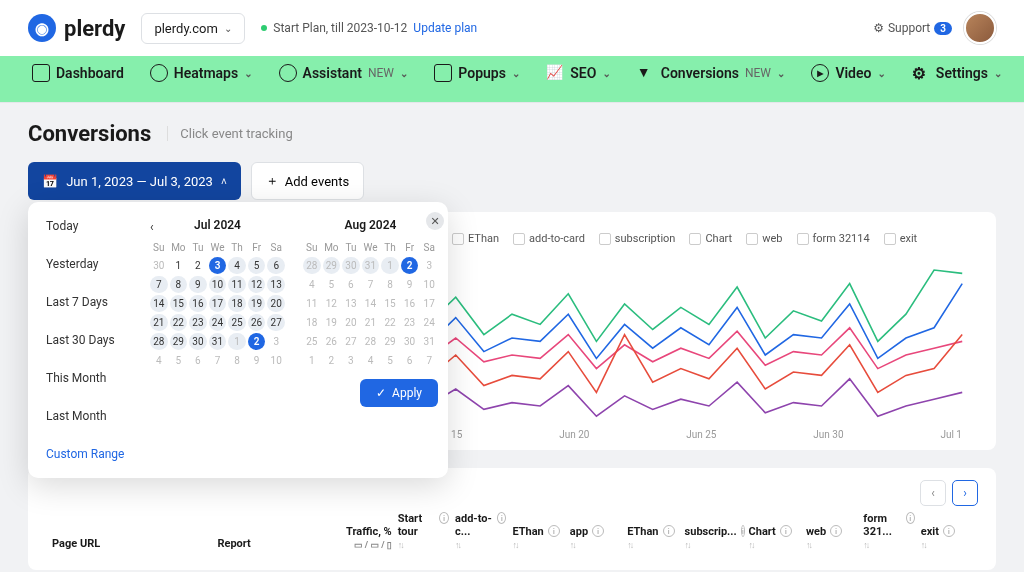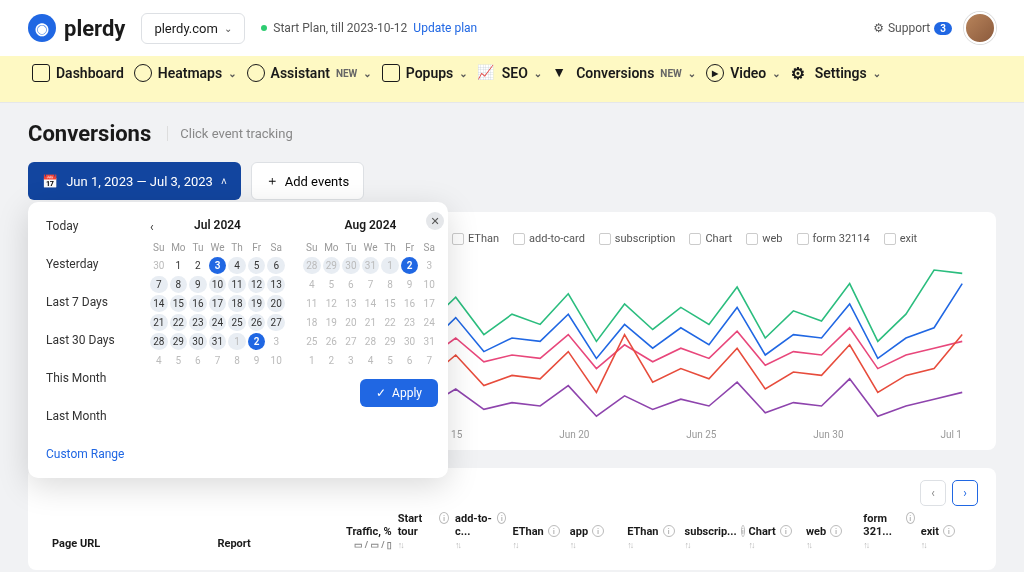--- a/index.html
+++ b/index.html
@@ -15,7 +15,7 @@
 .support{display:flex;align-items:center;gap:4px;font-size:12px;color:#555}
 .badge-blue{background:#2067e3;color:#fff;border-radius:10px;padding:1px 6px;font-size:10px;font-weight:600}
 .avatar{width:32px;height:32px;border-radius:50%;background:linear-gradient(135deg,#b8845b,#8b5a3c);border:2px solid #fff;box-shadow:0 0 0 1px #ddd}
-.nav{background:#fef9c3;padding:0 28px 12px;display:flex;gap:2px;border-bottom:1px solid #e5e7ea}
+.nav{background:#86efac;padding:0 28px 12px;display:flex;gap:18px;border-bottom:1px solid #e5e7ea}
 .nav-item{display:flex;align-items:center;gap:6px;padding:8px 4px;font-size:14px;font-weight:600;color:#1a1a1a;cursor:pointer}
 .nav-icon{width:18px;height:18px;border:1.5px solid #1a1a1a;border-radius:3px;flex-shrink:0}
 .nav-icon.circle{border-radius:50%}

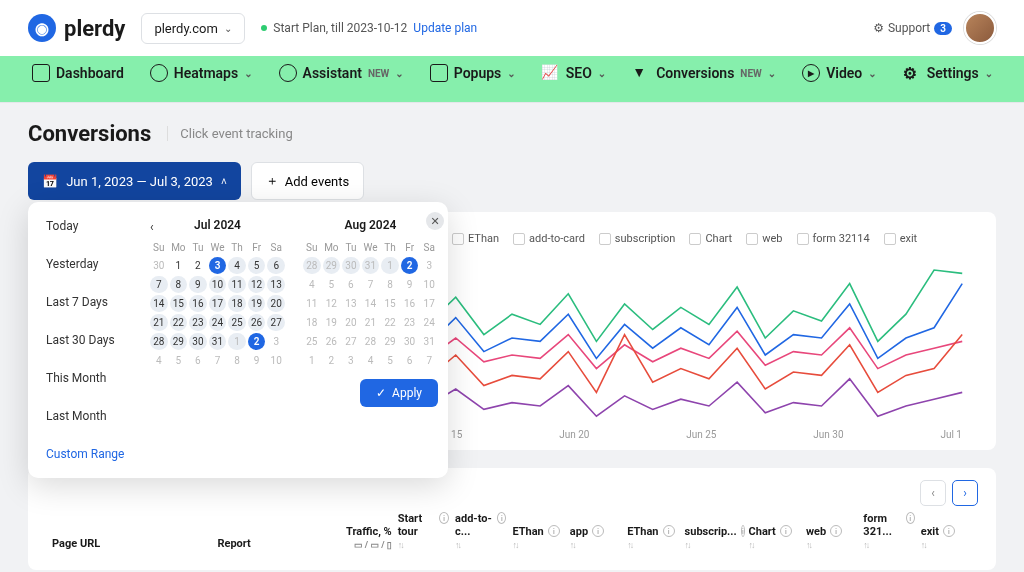--- a/index.html
+++ b/index.html
@@ -19,7 +19,7 @@
 .nav-item{display:flex;align-items:center;gap:6px;padding:8px 4px;font-size:14px;font-weight:600;color:#1a1a1a;cursor:pointer}
 .nav-icon{width:18px;height:18px;border:1.5px solid #1a1a1a;border-radius:3px;flex-shrink:0}
 .nav-icon.circle{border-radius:50%}
-.sup-new{font-size:10px;font-weight:700;vertical-align:super;color:#666}
+.sup-new{font-size:12px;font-weight:400;vertical-align:super;color:#666}
 .chev{font-size:10px;color:#555}
 .page-wrap{padding:18px 28px}
 .page-head{display:flex;align-items:center;gap:16px;margin-bottom:16px}

